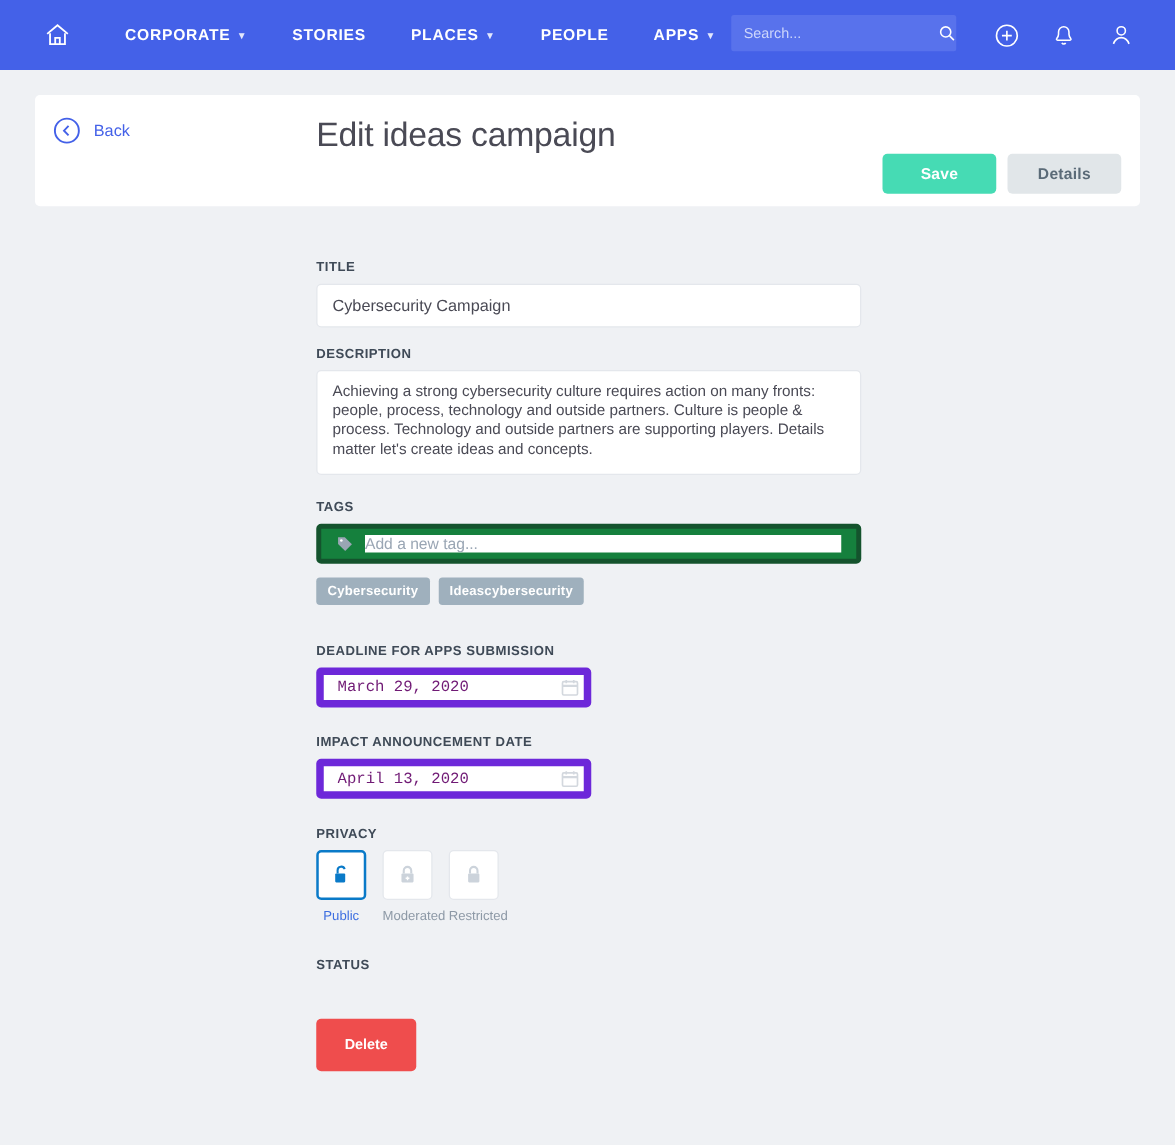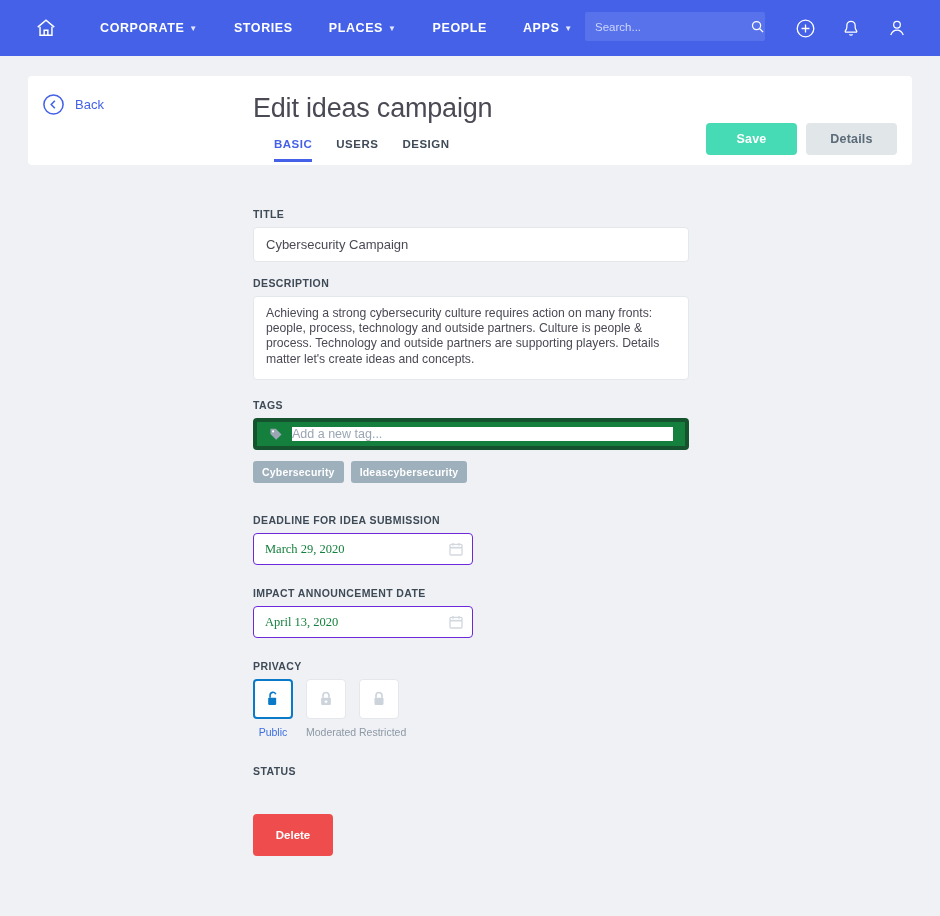--- a/index.html
+++ b/index.html
@@ -231,11 +231,6 @@
 
   <div class="page-title">Edit ideas campaign</div>
 
-  <div class="tabs">
-    <div class="tab active">BASIC</div>
-    <div class="tab">USERS</div>
-    <div class="tab">DESIGN</div>
-  </div>
 
   <div class="hdr-actions">
     <button class="btn btn-save">Save</button>

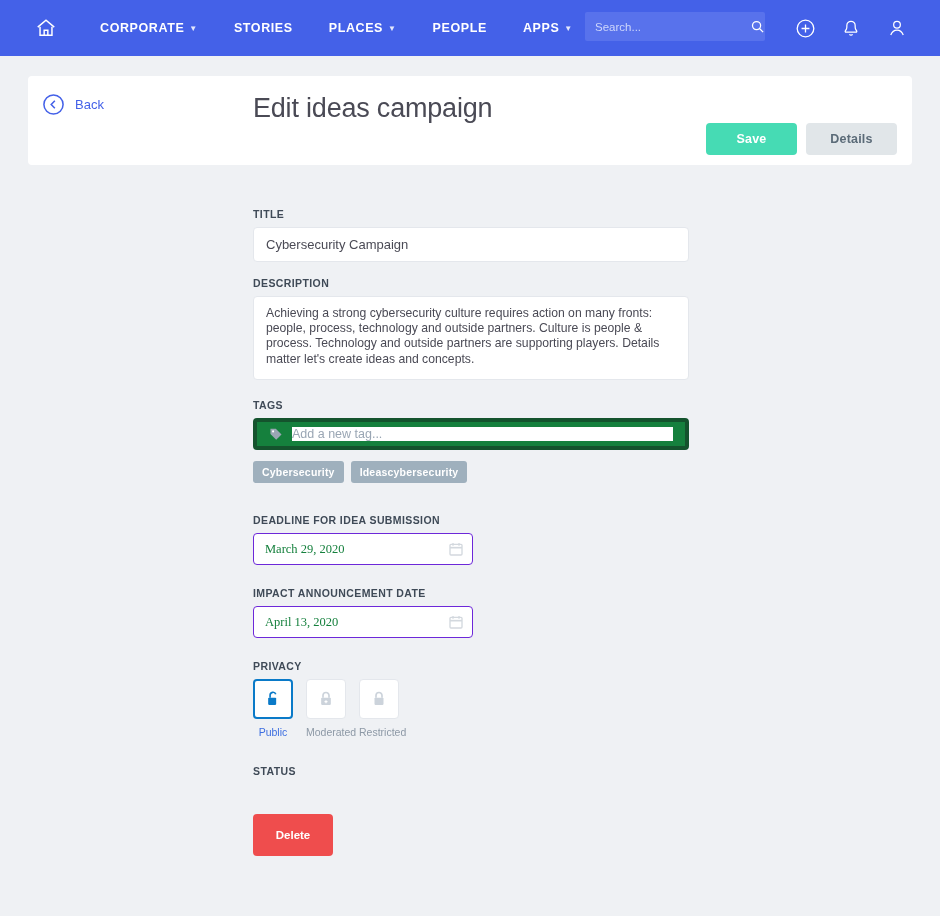--- a/index.html
+++ b/index.html
@@ -265,7 +265,7 @@
 
   <div style="height:31px"></div>
 
-  <div class="field-label">DEADLINE FOR IDEA SUBMISSION</div>
+  <div class="field-label">DEADLINE FOR APPS SUBMISSION</div>
   <div class="date-wrap">
     <input class="date-input" type="text" value="March 29, 2020" style="">
     <span class="cal-icon">

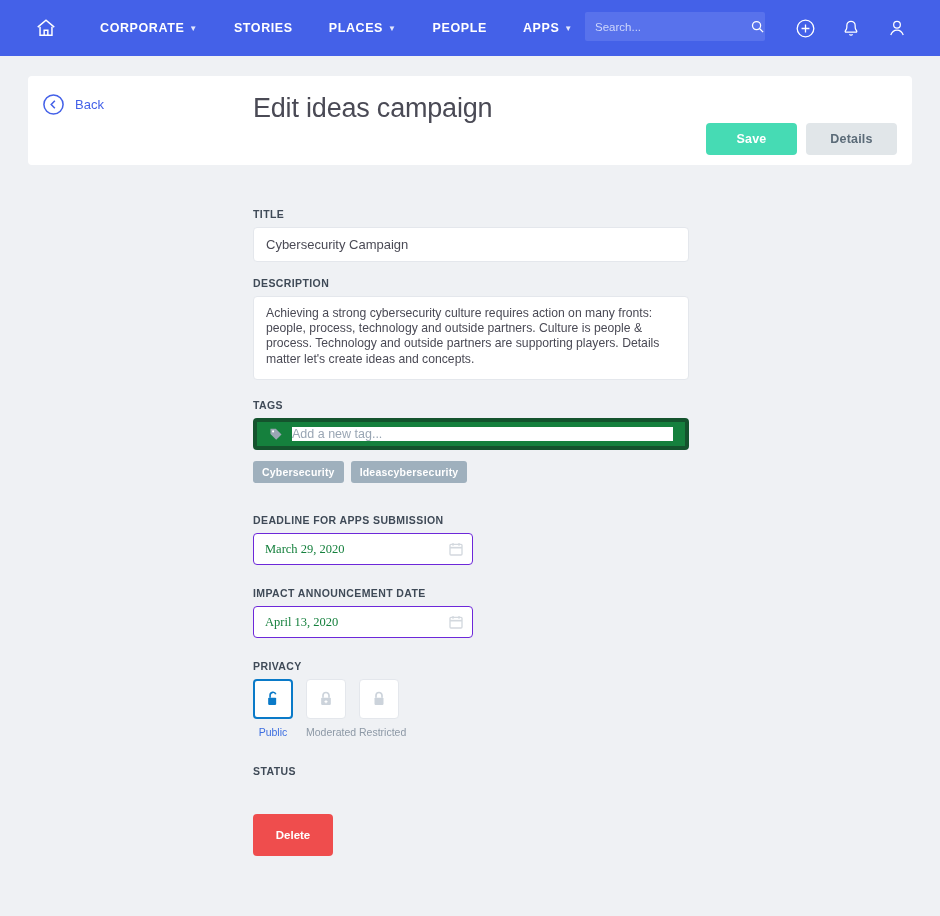--- a/index.html
+++ b/index.html
@@ -125,9 +125,9 @@
   .date-wrap { position: relative; width: 220px; }
   .date-input {
     width: 220px; height: 32px; background: #ffffff;
-    border: 1px solid #6d28d9; border-radius: 4px;
-    padding: 0 34px 0 11px; font-size: 12.5px; color: #15803d;
-    outline: none; font-family: Liberation Serif, serif;
+    border: 6px solid #6d28d9; border-radius: 4px;
+    padding: 0 34px 0 11px; font-size: 12.5px; color: #701a75;
+    outline: none; font-family: Liberation Mono, monospace;
   }
   .cal-icon {
     position: absolute; right: 9px; top: 8px;

